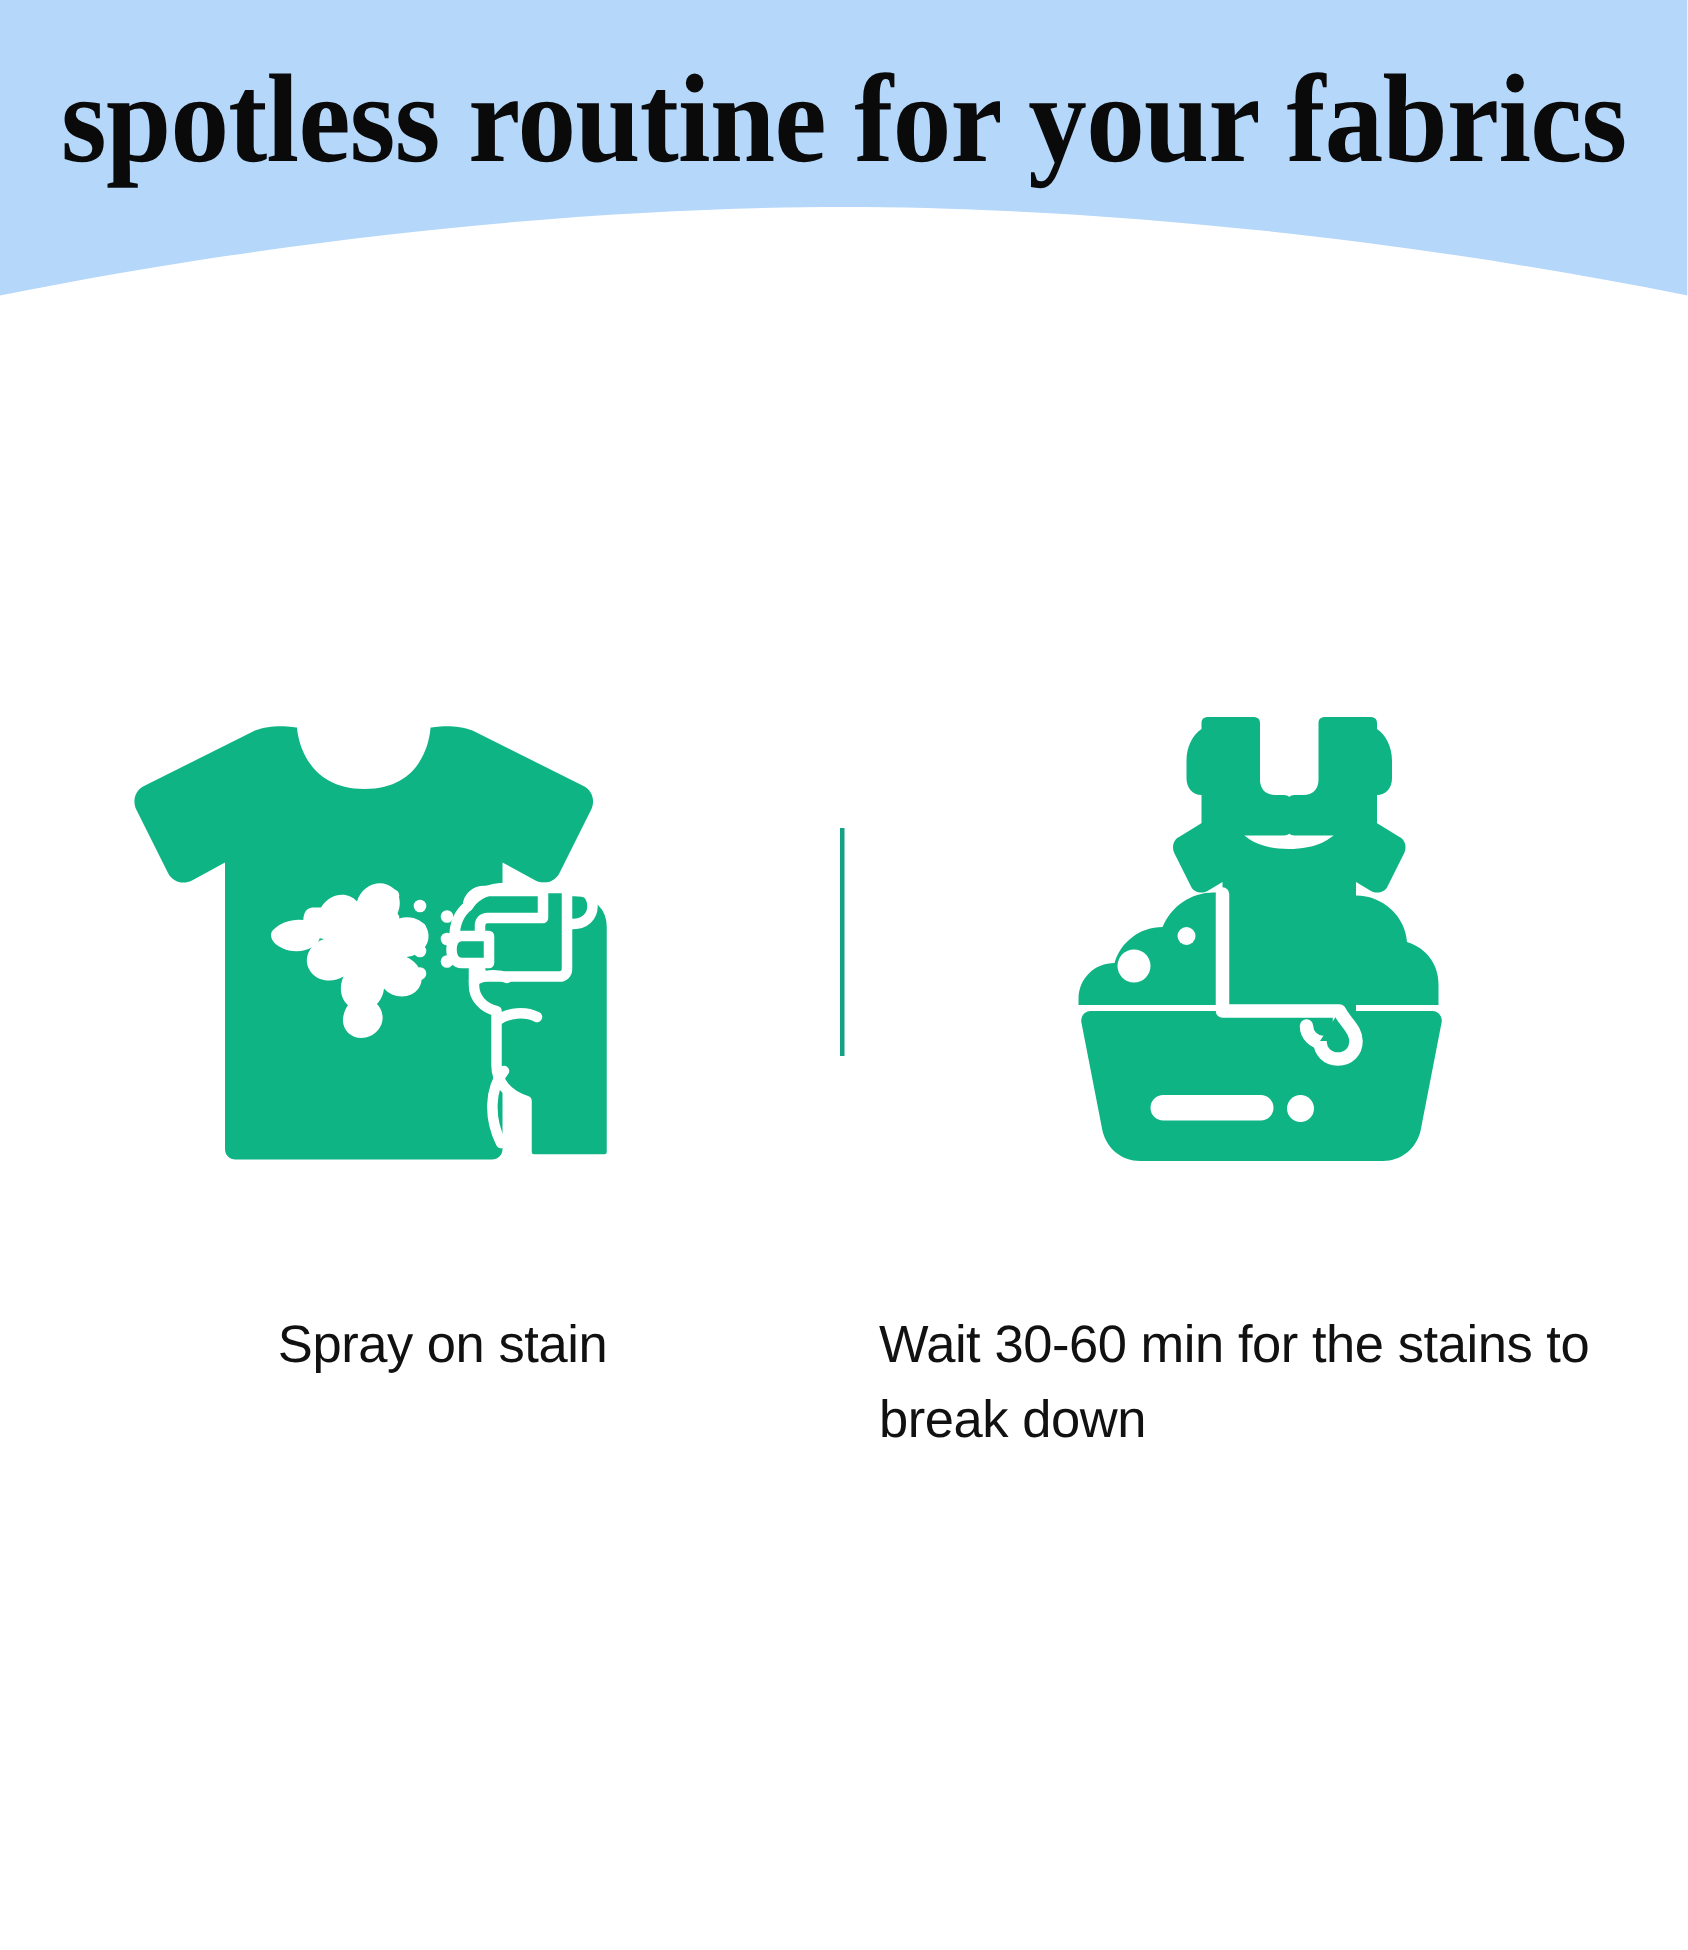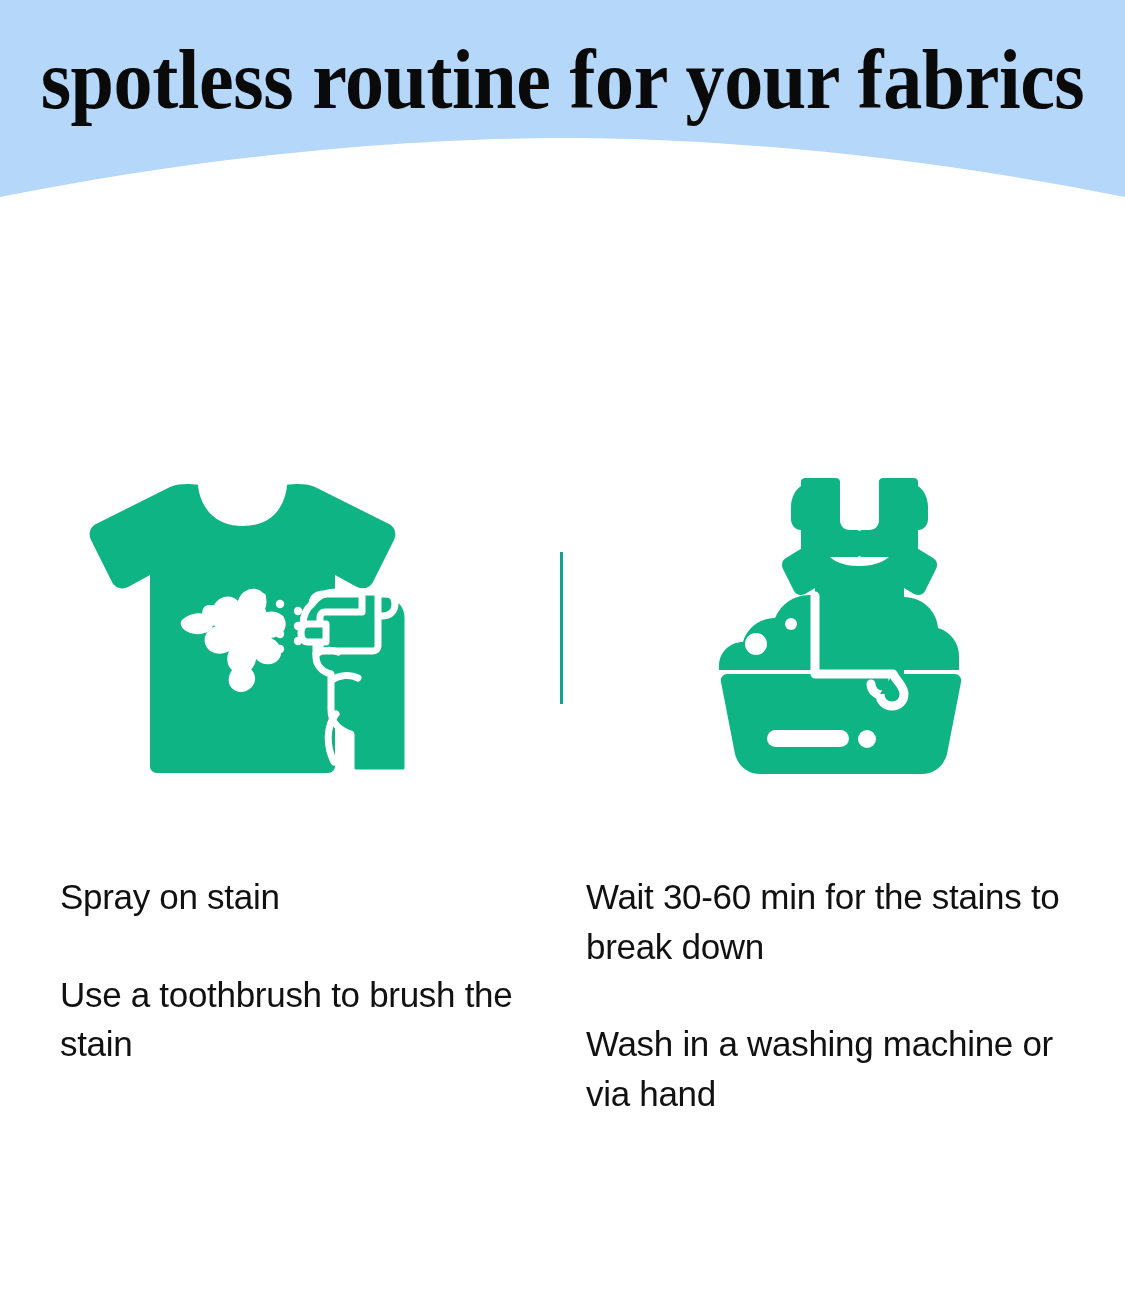--- a/index.html
+++ b/index.html
@@ -282,7 +282,7 @@
   </svg>
 </div>
 
-<div class="text-col left" style="color: rgb(17, 17, 17);">
+<div class="text-col left" style="color: rgb(17, 17, 17); text-align: center;">
   <p class="step-text">Spray on stain</p>
   <p class="step-text">Use a toothbrush to brush the stain</p>
 </div>

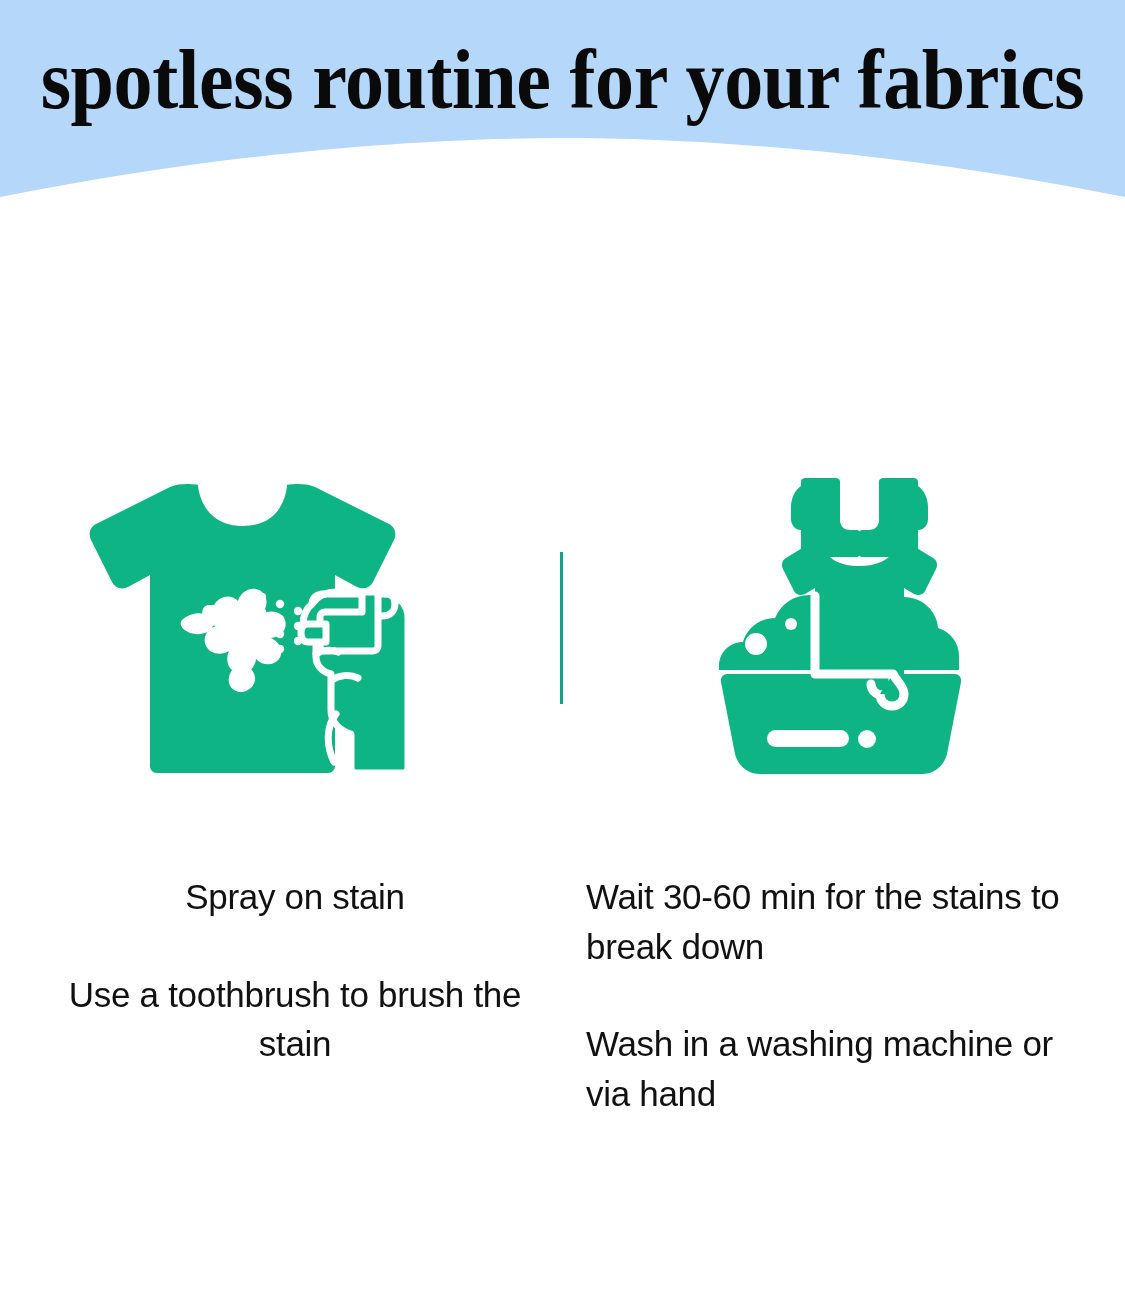--- a/index.html
+++ b/index.html
@@ -284,7 +284,6 @@
 
 <div class="text-col left" style="color: rgb(17, 17, 17); text-align: center;">
   <p class="step-text">Spray on stain</p>
-  <p class="step-text">Use a toothbrush to brush the stain</p>
 </div>
 
 <div class="text-col right" style="color: rgb(17, 17, 17);">

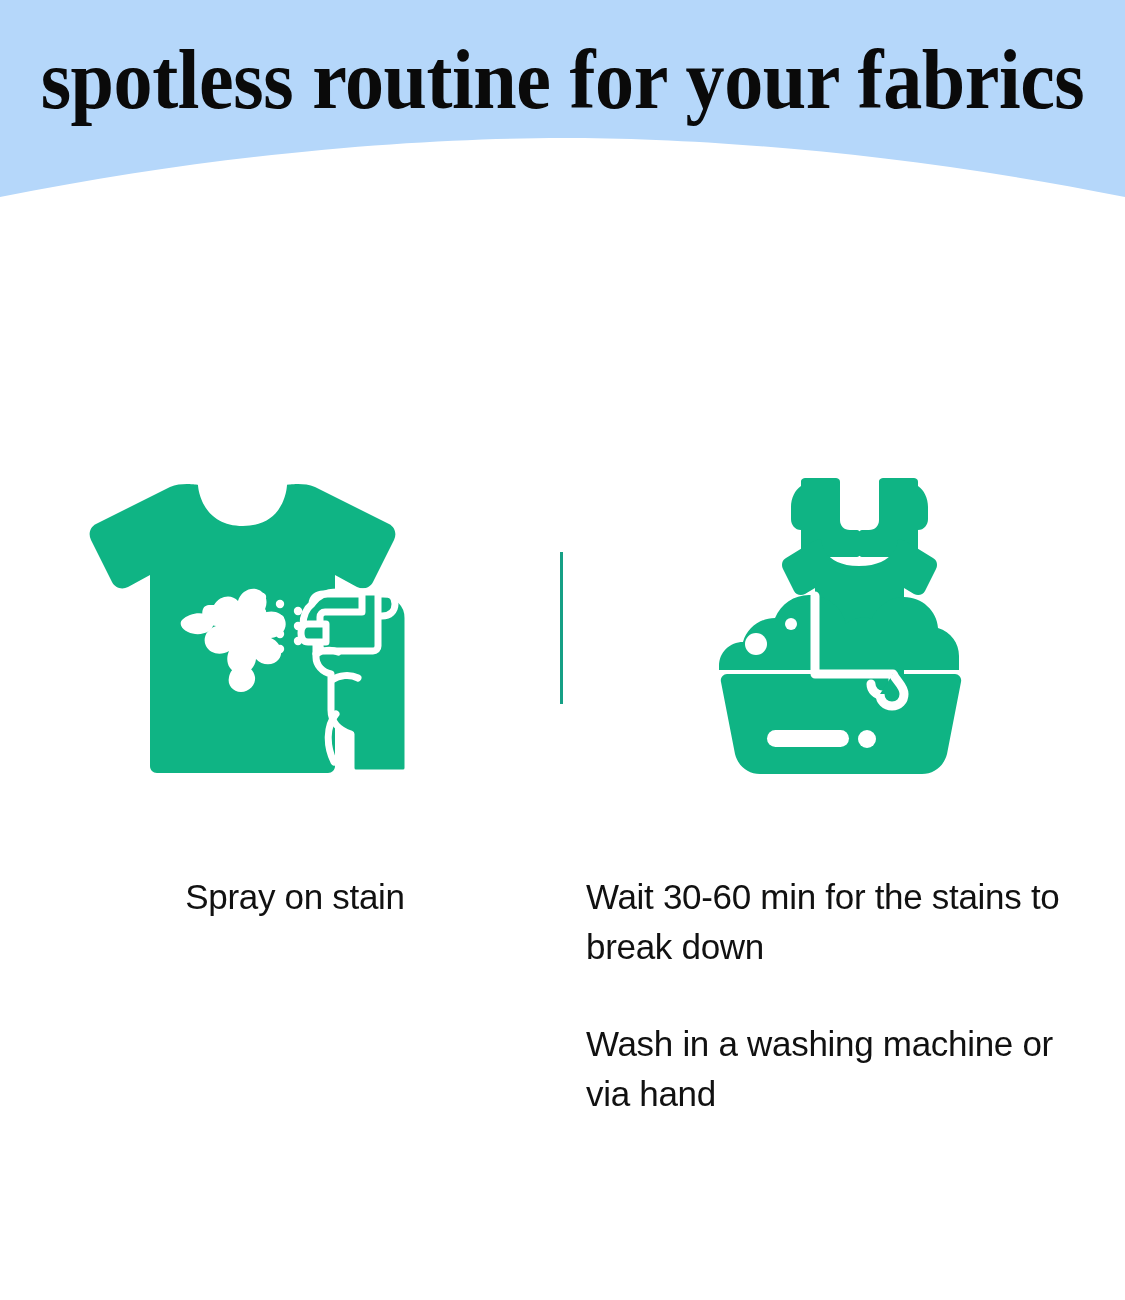--- a/index.html
+++ b/index.html
@@ -288,7 +288,6 @@
 
 <div class="text-col right" style="color: rgb(17, 17, 17);">
   <p class="step-text">Wait 30-60 min for the stains to break down</p>
-  <p class="step-text">Wash in a washing machine or via hand</p>
 </div>
 
 </body></html>

